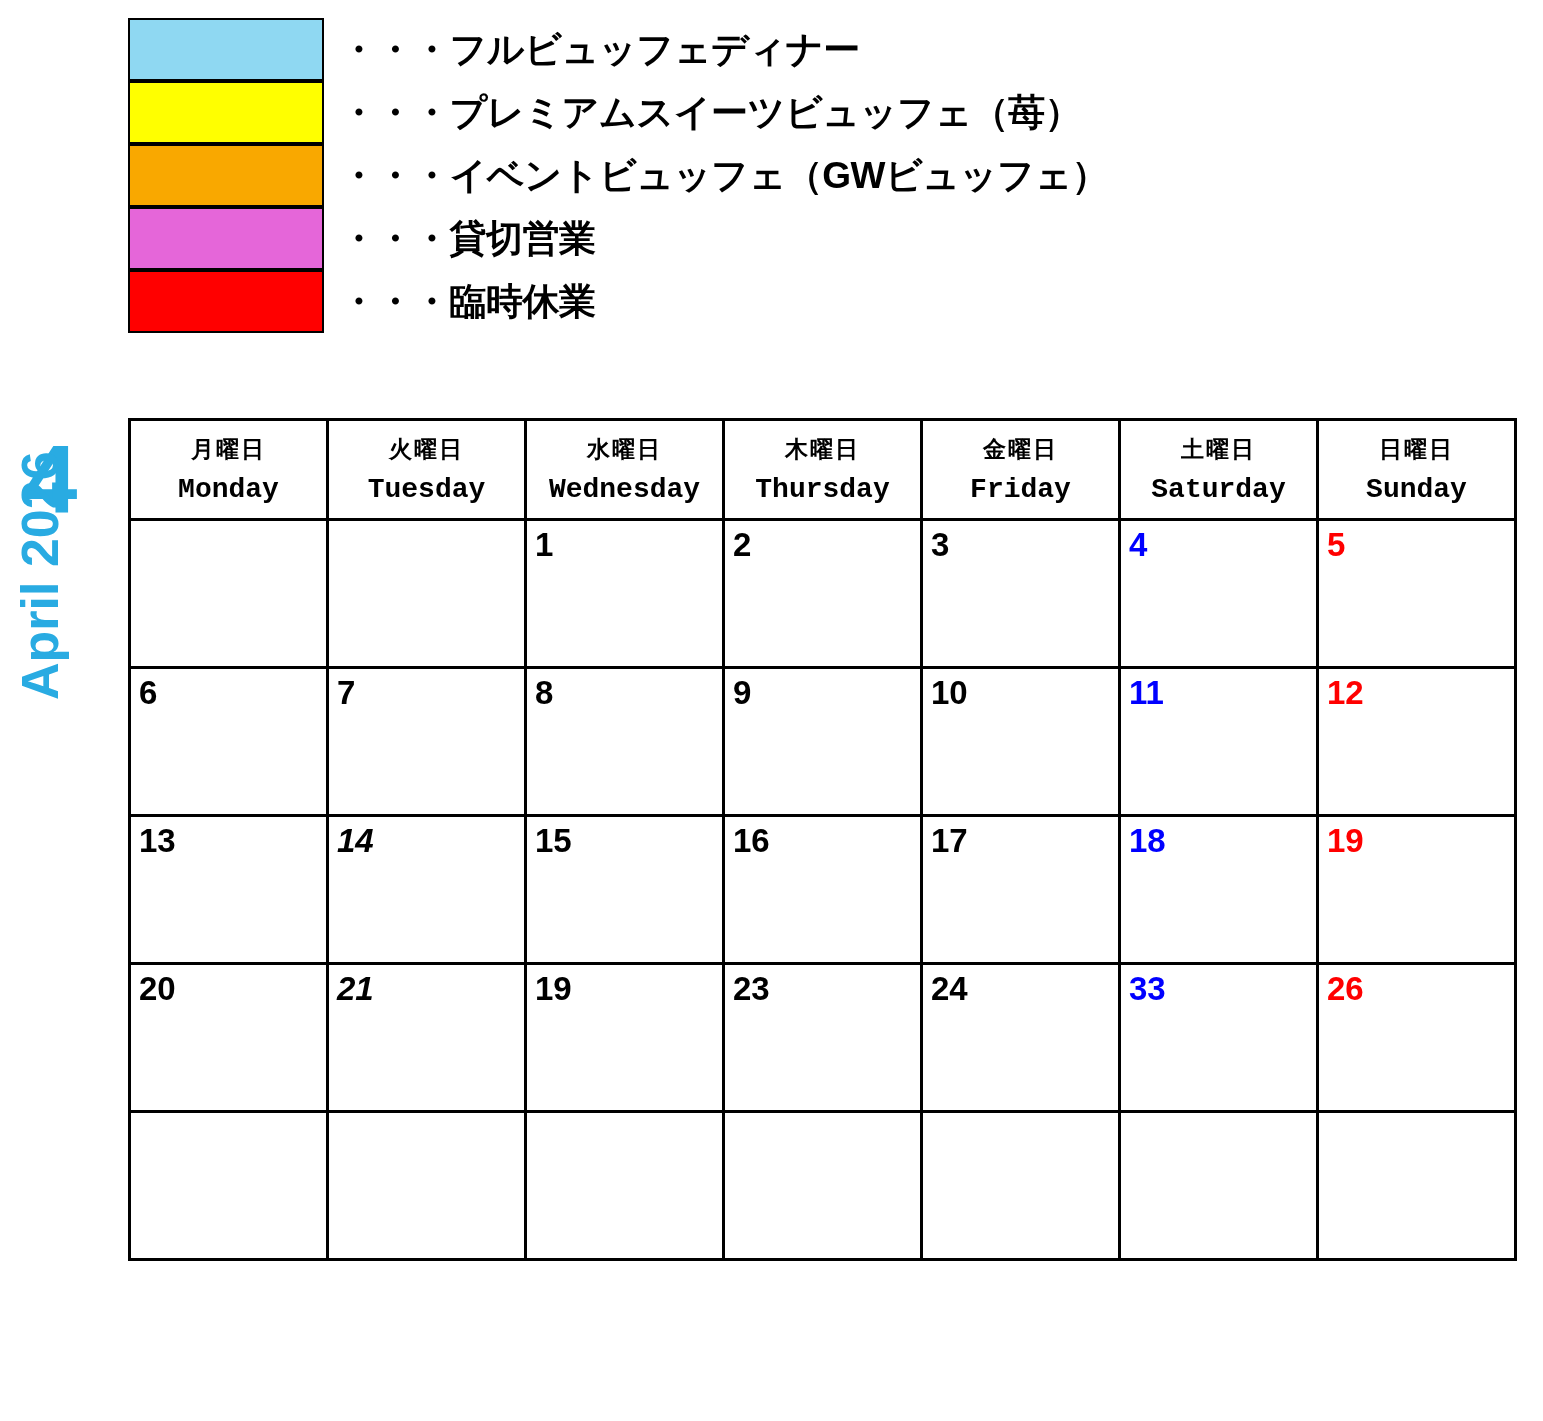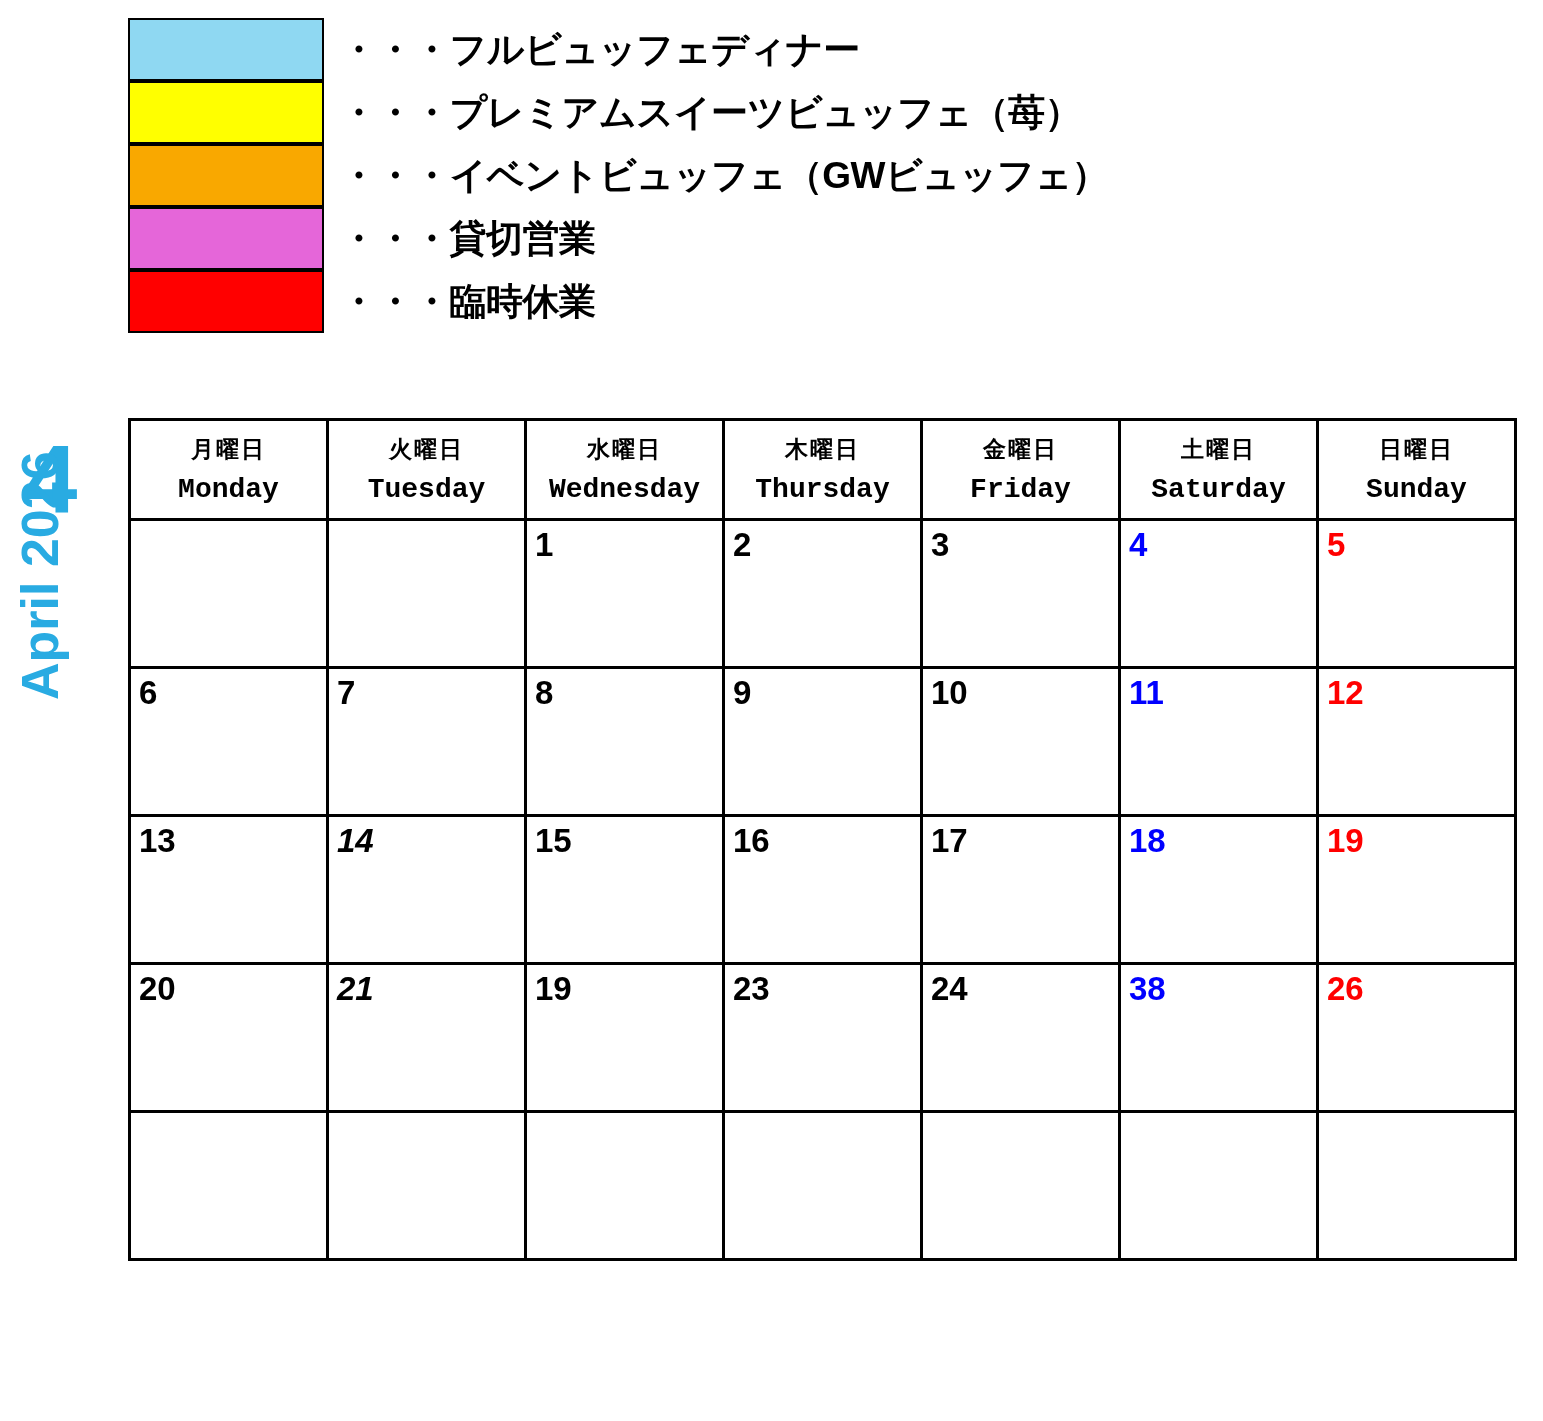--- a/index.html
+++ b/index.html
@@ -276,7 +276,7 @@
           <span class="daynum num-black">24</span>
         </td>
         <td class="fill-orange">
-          <span class="daynum num-blue">38</span>
+          <span class="daynum num-blue">33</span>
         </td>
         <td class="fill-orange">
           <span class="daynum num-red">26</span>

